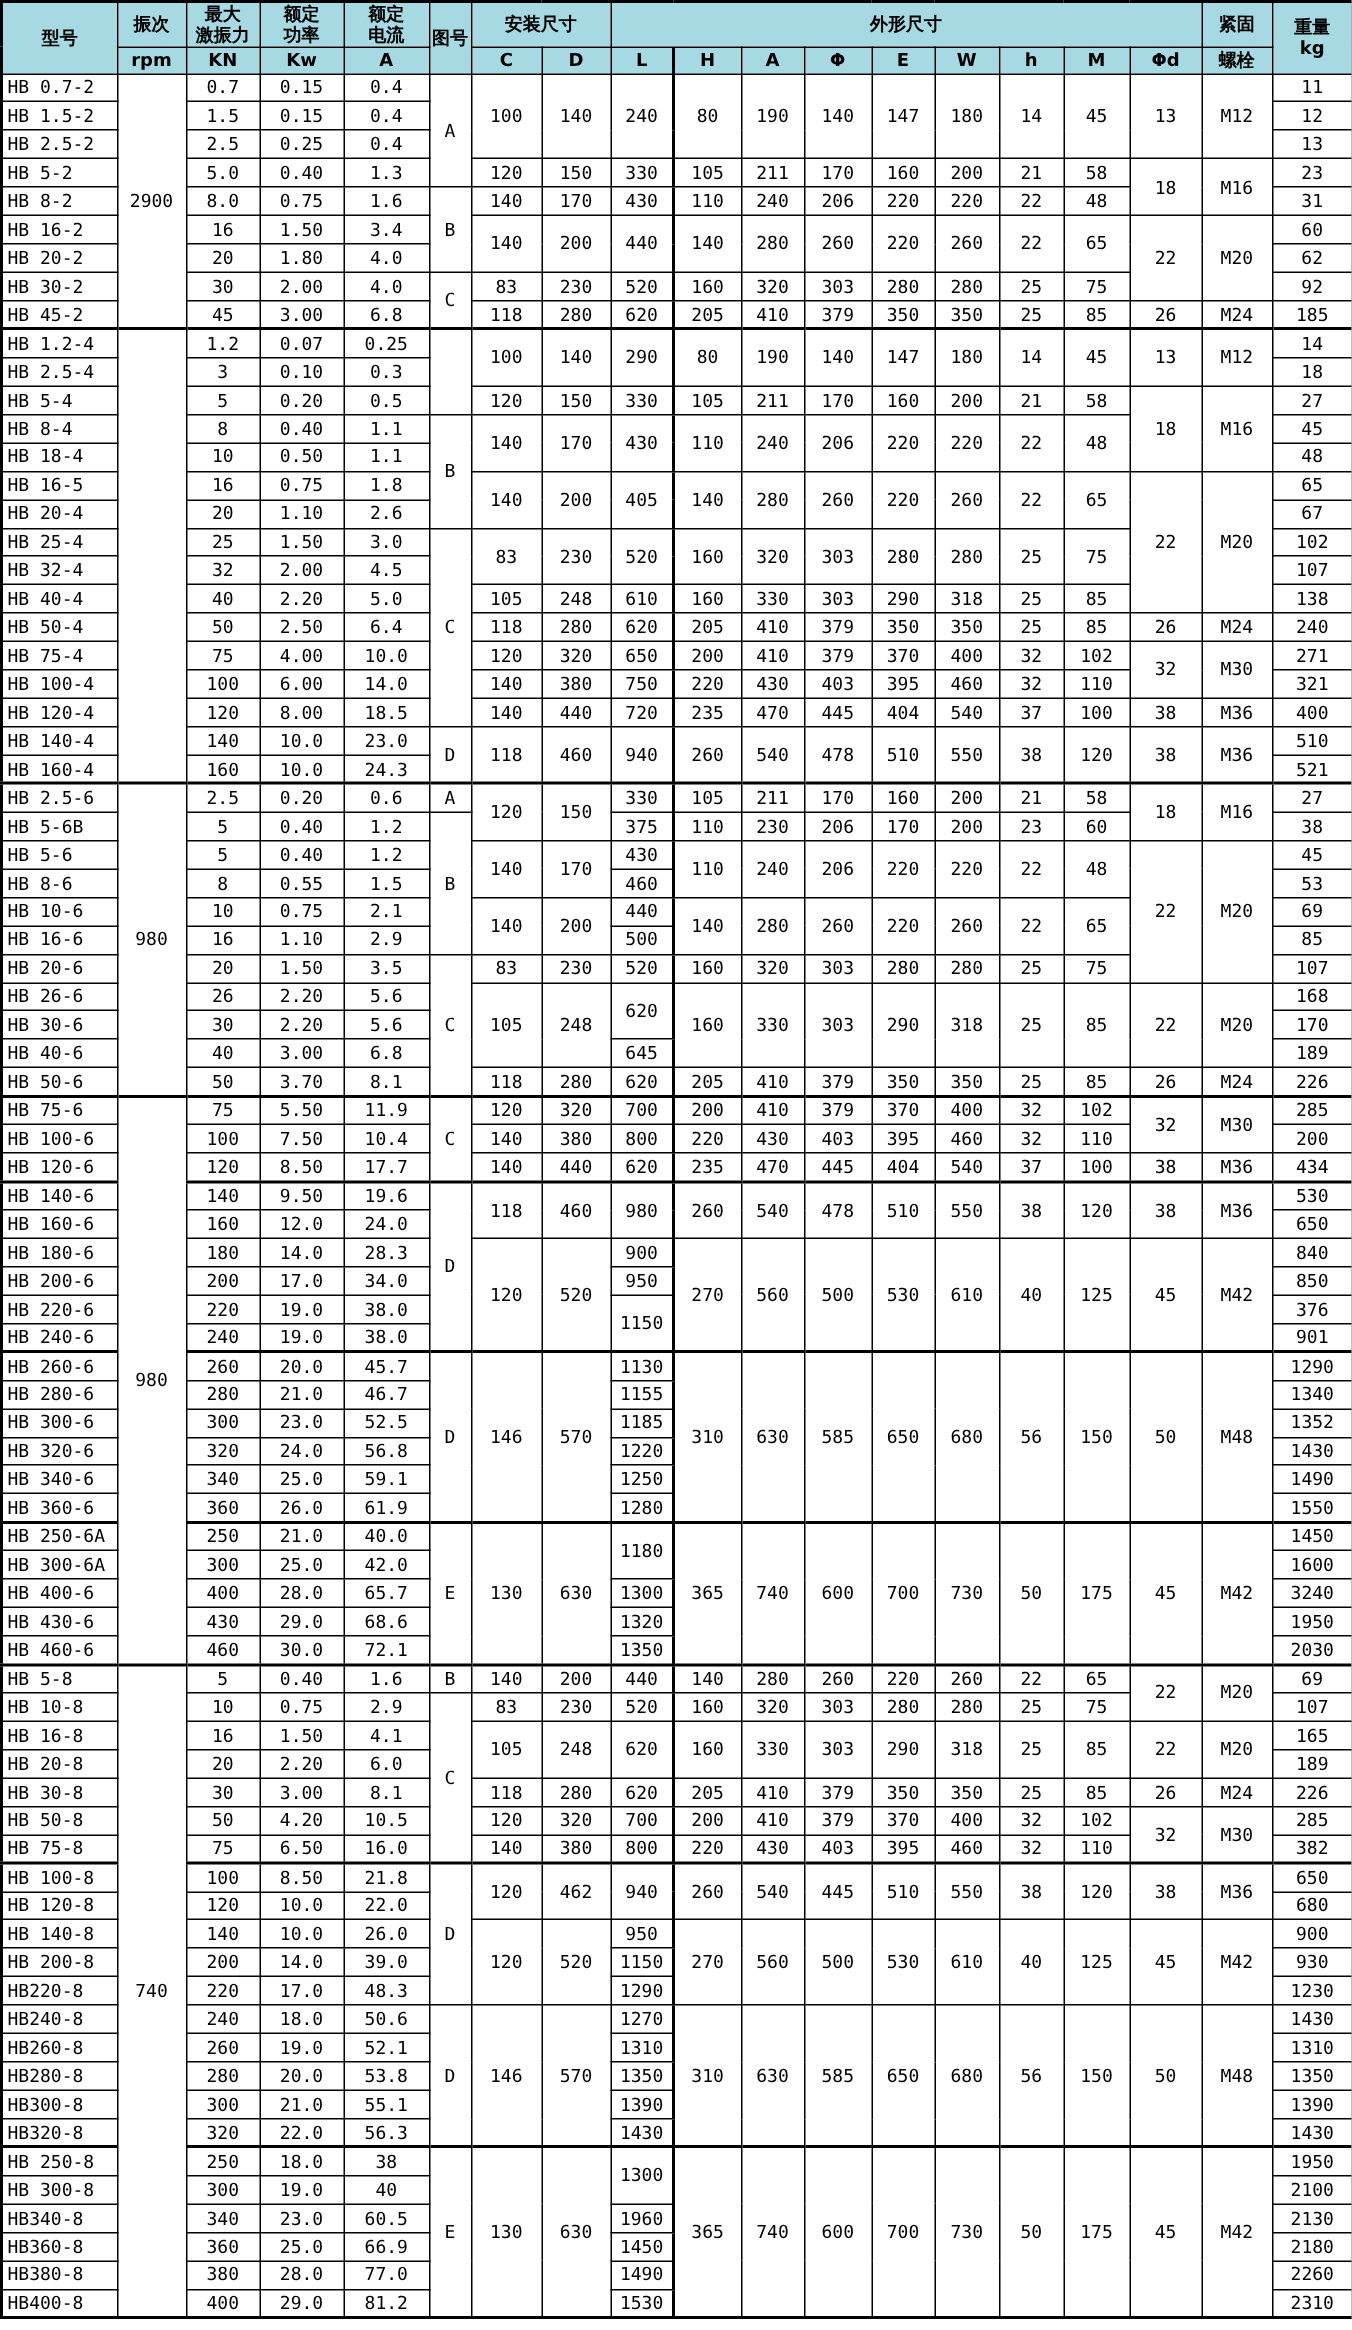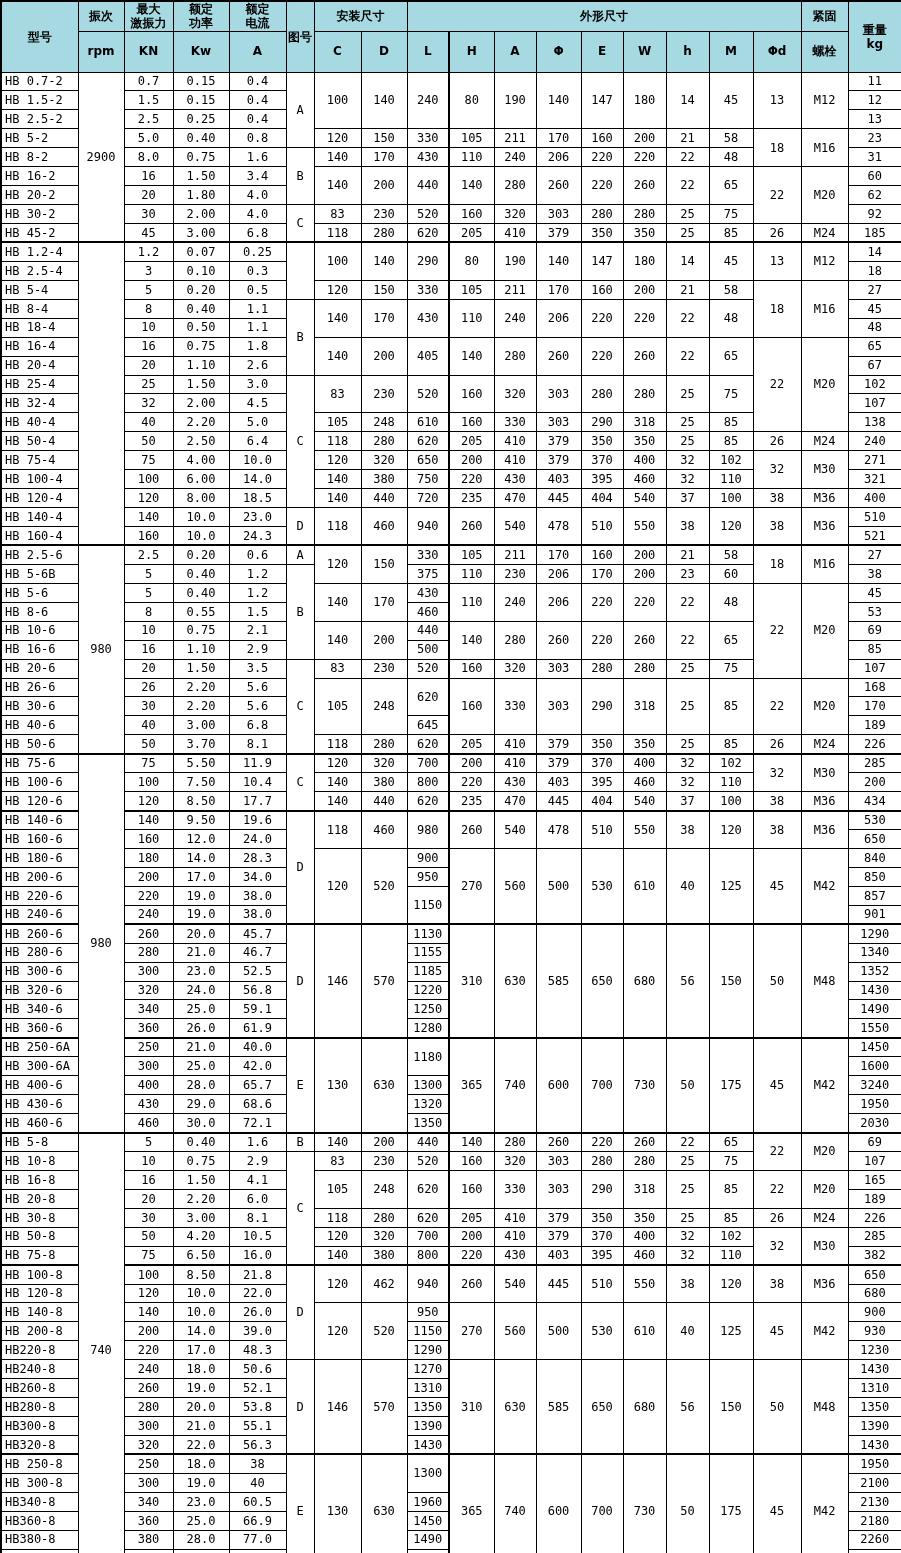--- a/index.html
+++ b/index.html
@@ -10,7 +10,7 @@
         color:#000;overflow:hidden;white-space:nowrap;}
   th{background:#a6d9e2;font-weight:bold;font-family:"DejaVu Sans","Liberation Sans",sans-serif;}
   thead tr.h1{height:30px;}
-  thead tr.h2{height:41px;padding-left:16px;}
+  thead tr.h2{height:18px;padding-left:16px;}
   tbody tr{height:18.95px;}
   td.c0{text-align:left;padding-left:3px;}
   td.c8{border-right:2px solid #000;}

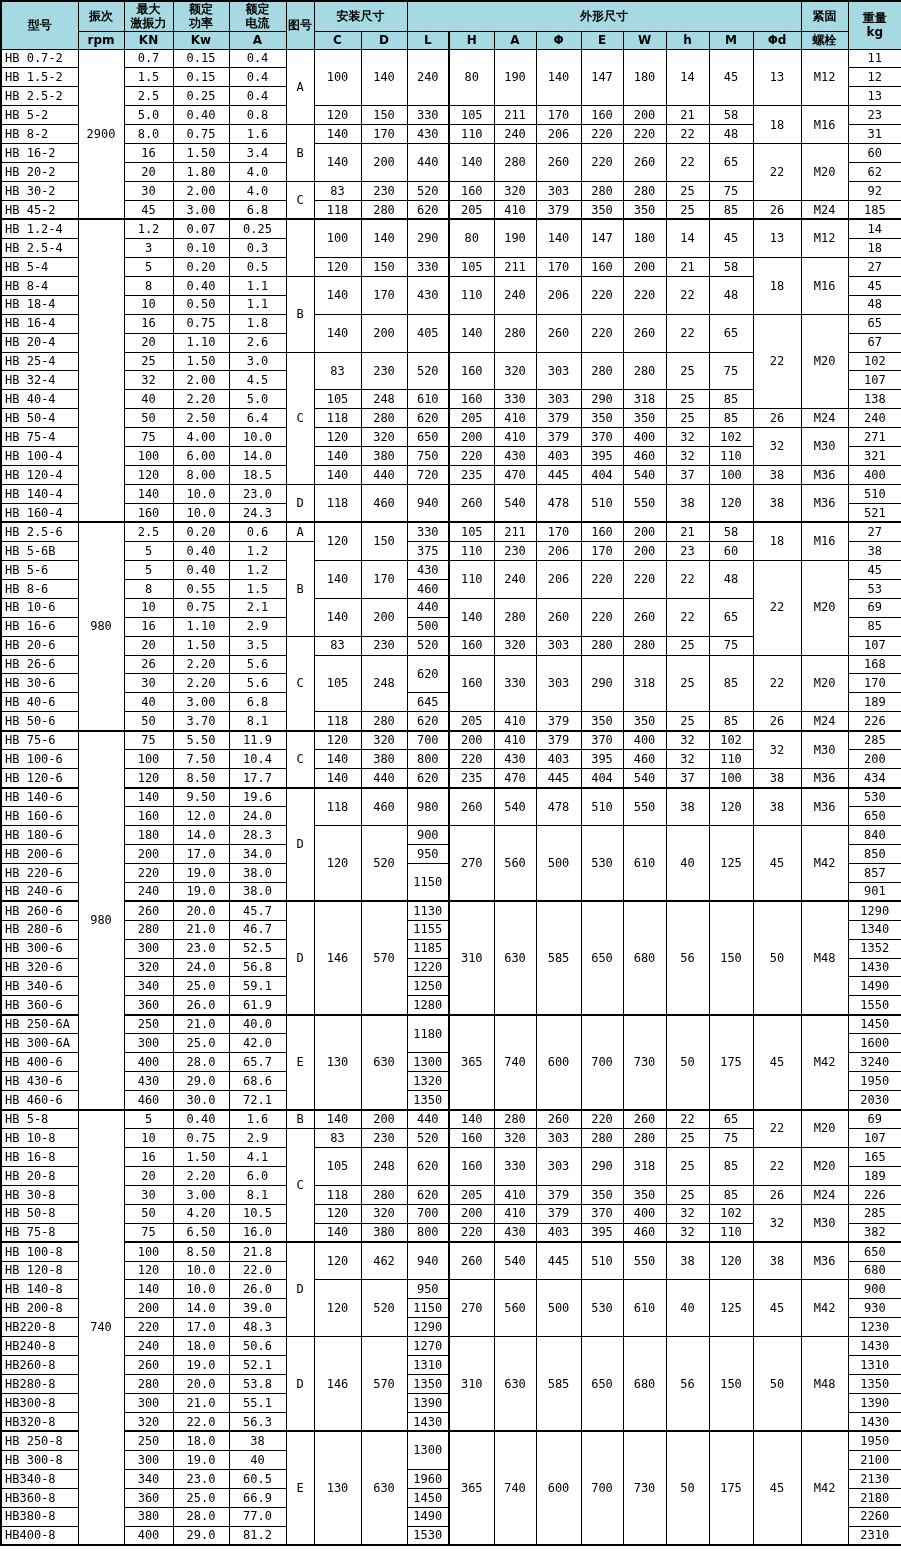--- a/index.html
+++ b/index.html
@@ -128,7 +128,7 @@
           <td class="c0">HB 5-2</td>
           <td>5.0</td>
           <td>0.40</td>
-          <td>0.8</td>
+          <td>1.3</td>
           <td>120</td>
           <td>150</td>
           <td class="c8">330</td>

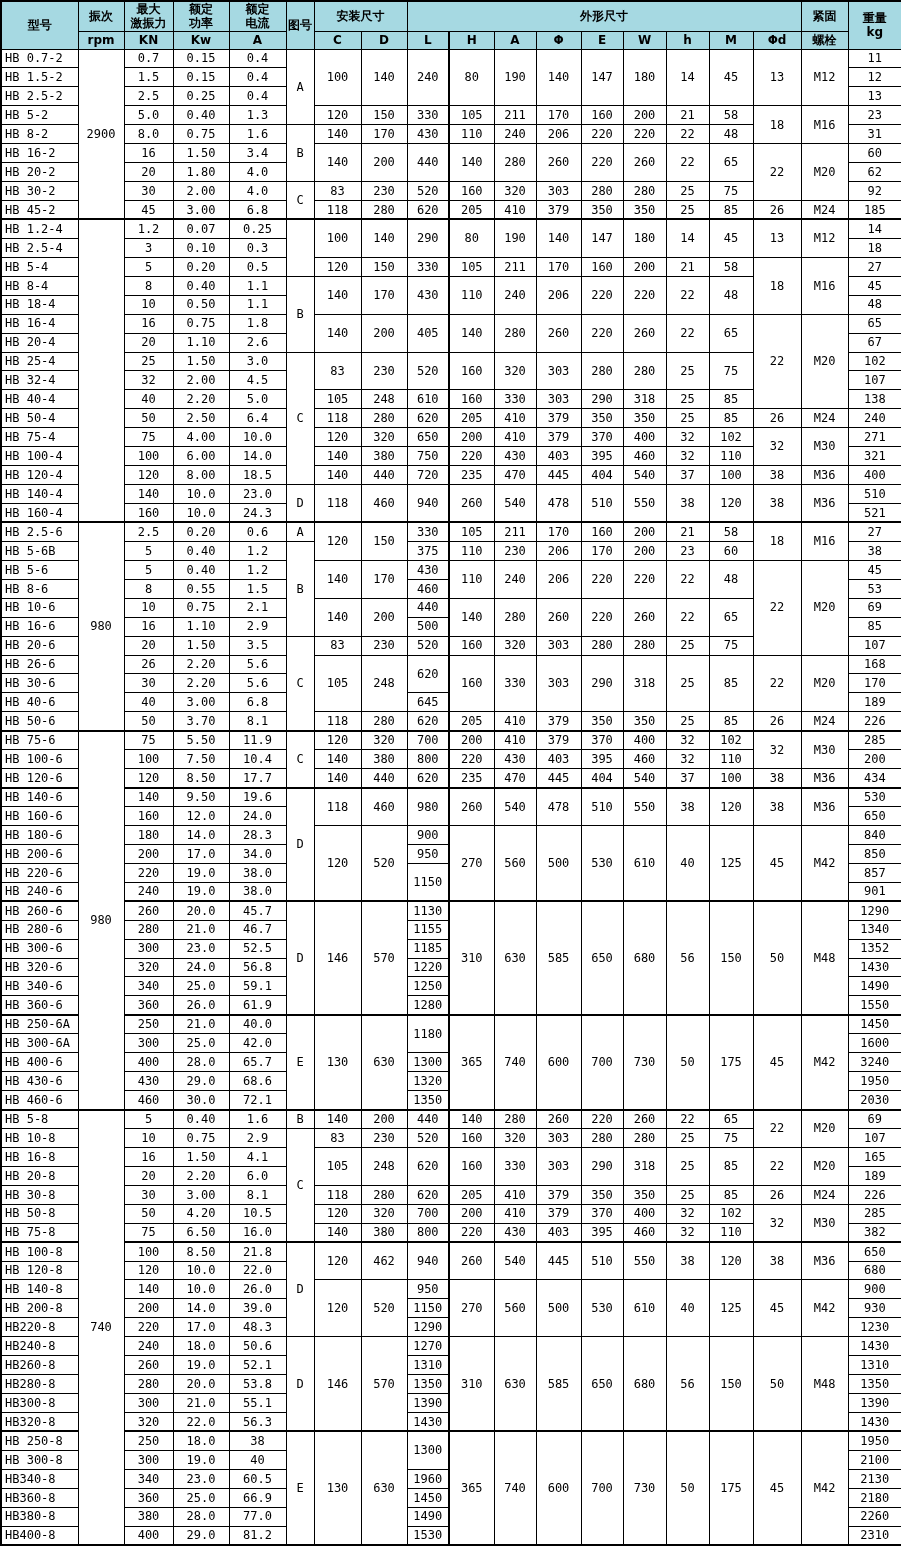--- a/index.html
+++ b/index.html
@@ -297,7 +297,7 @@
           <td>48</td>
         </tr>
         <tr>
-          <td class="c0">HB 16-4</td>
+          <td class="c0">HB 16-5</td>
           <td>16</td>
           <td>0.75</td>
           <td>1.8</td>

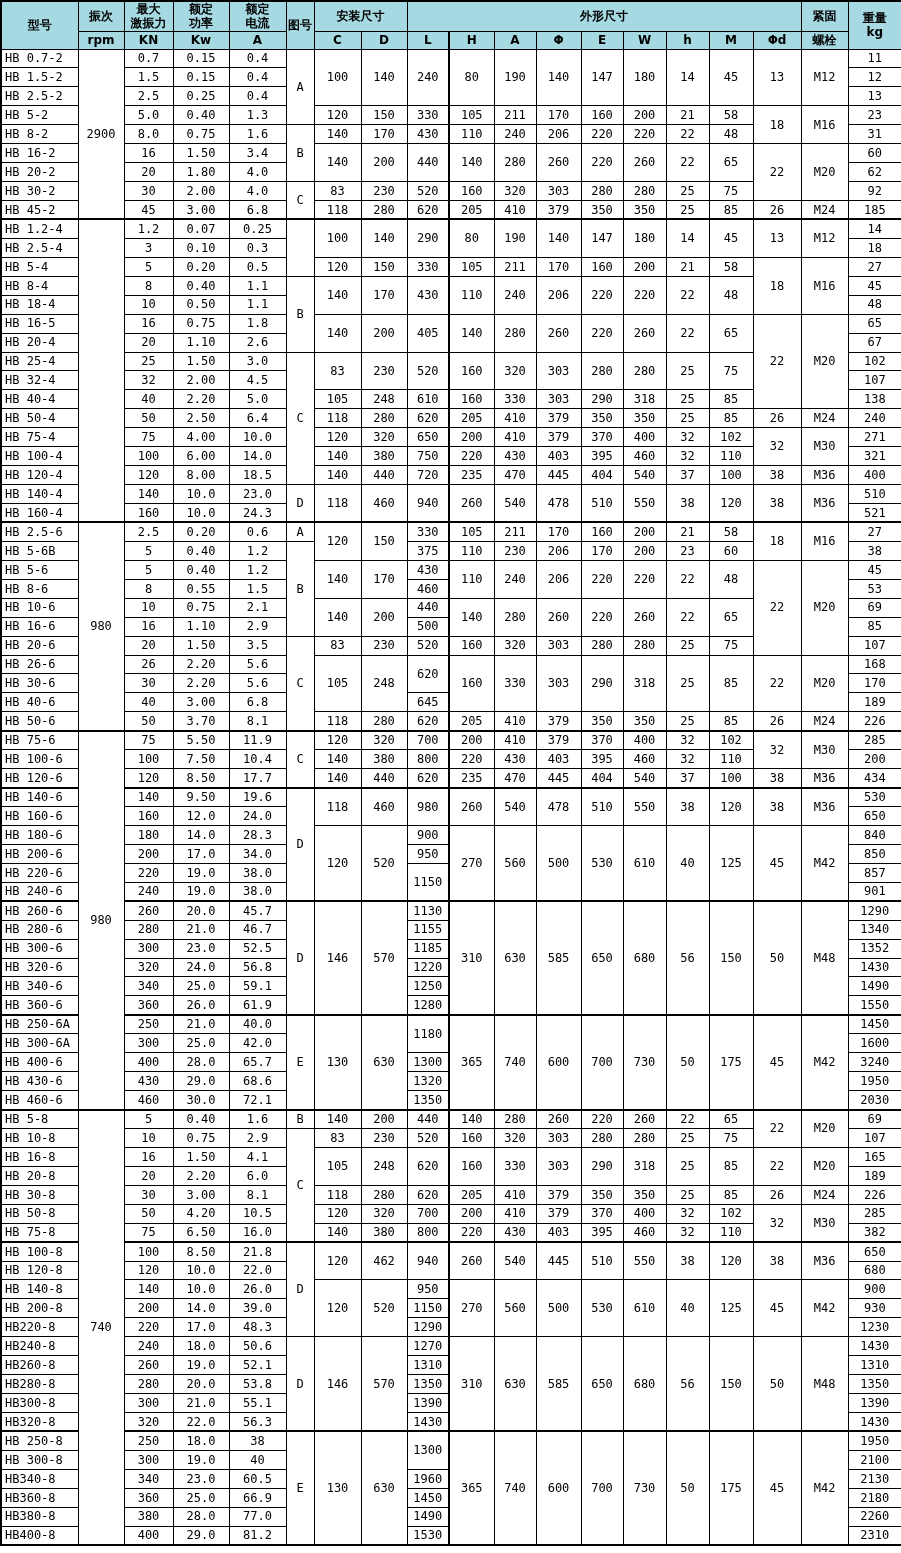--- a/index.html
+++ b/index.html
@@ -742,7 +742,7 @@
           <td>19.0</td>
           <td>38.0</td>
           <td rowspan="2" class="c8">1150</td>
-          <td>857</td>
+          <td>376</td>
         </tr>
         <tr>
           <td class="c0">HB 240-6</td>

